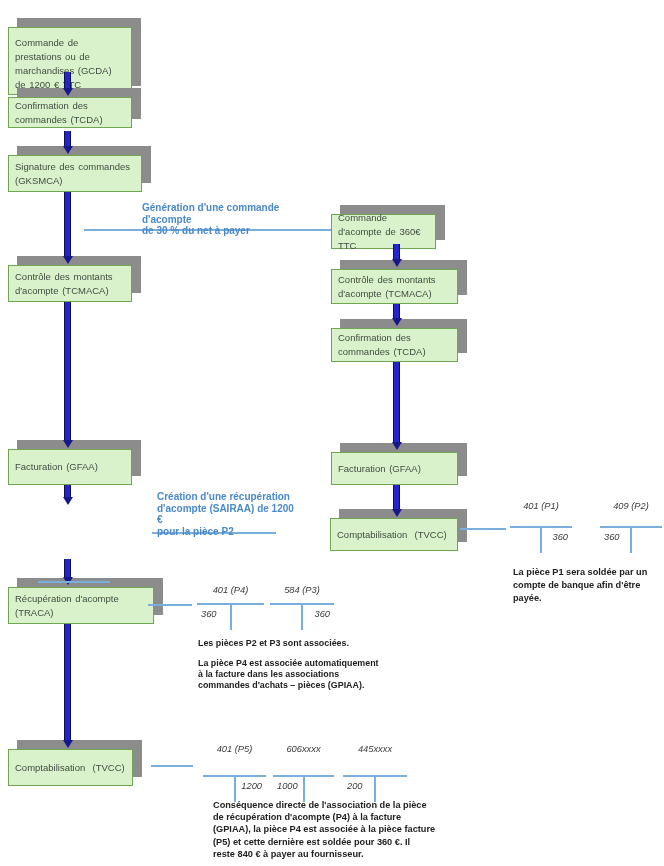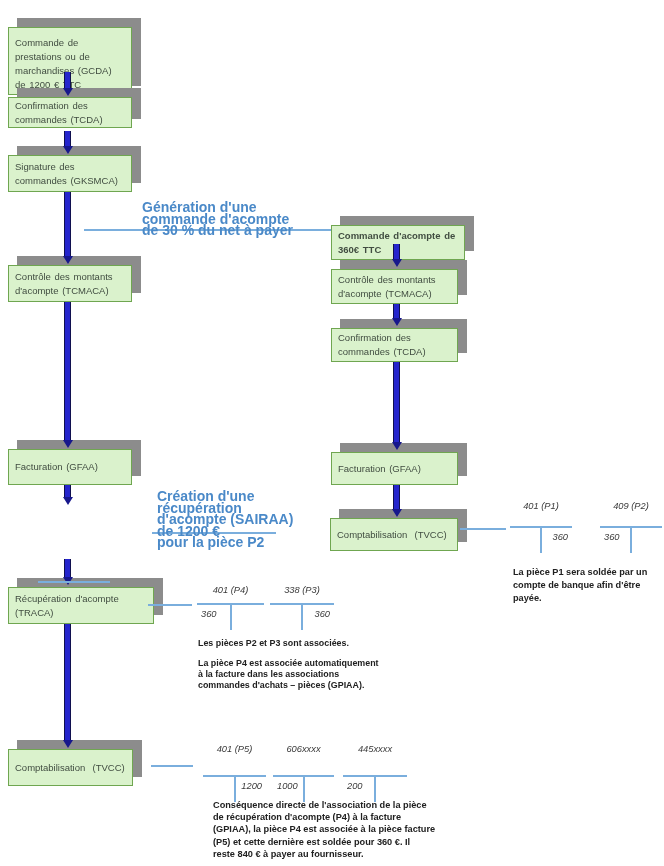--- a/index.html
+++ b/index.html
@@ -63,7 +63,7 @@
   <div class="gbox" style="left:8px;top:97px;width:124px;height:31px;">
     <span class="gbox-label">Confirmation des commandes (TCDA)</span>
   </div>
-  <div class="gbox" style="left:8px;top:155px;width:124px;height:37px;">
+  <div class="gbox" style="left:8px;top:155px;width:134px;height:37px;">
     <span class="gbox-label">Signature des commandes (GKSMCA)</span>
   </div>
   <div class="gbox" style="left:8px;top:265px;width:124px;height:37px;">

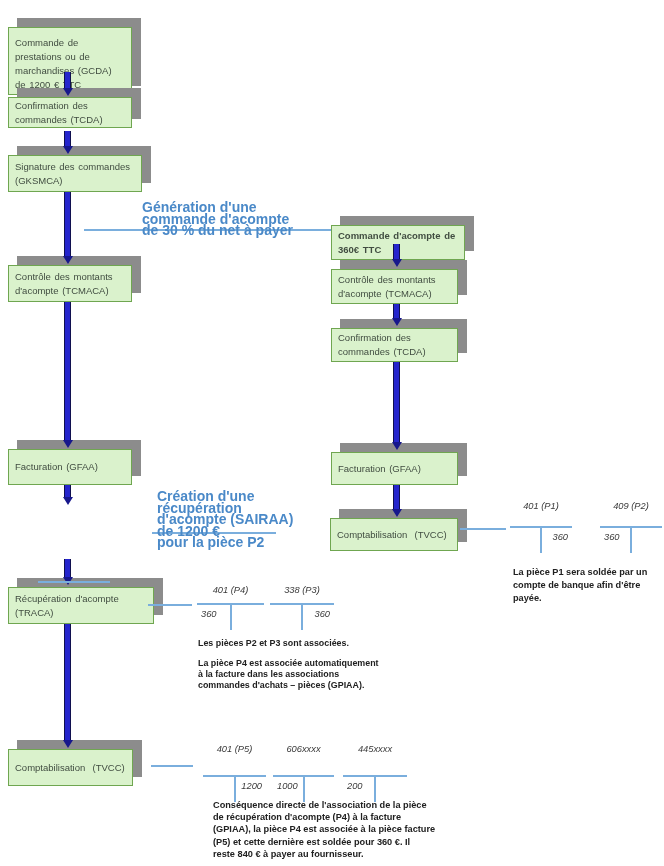--- a/index.html
+++ b/index.html
@@ -38,7 +38,7 @@
   
   .bline{position:absolute;height:2px;background:#7aaedd;z-index:2;}
   
-  .bluenote{position:absolute;color:#4a89c8;font-weight:bold;font-size:14px;line-height:11.5px;z-index:2;}
+  .bluenote{position:absolute;color:#4a89c8;font-weight:bold;font-size:10px;line-height:11.5px;z-index:2;}
   
   .note{position:absolute;color:#212121;z-index:2;font-weight:bold;}
   

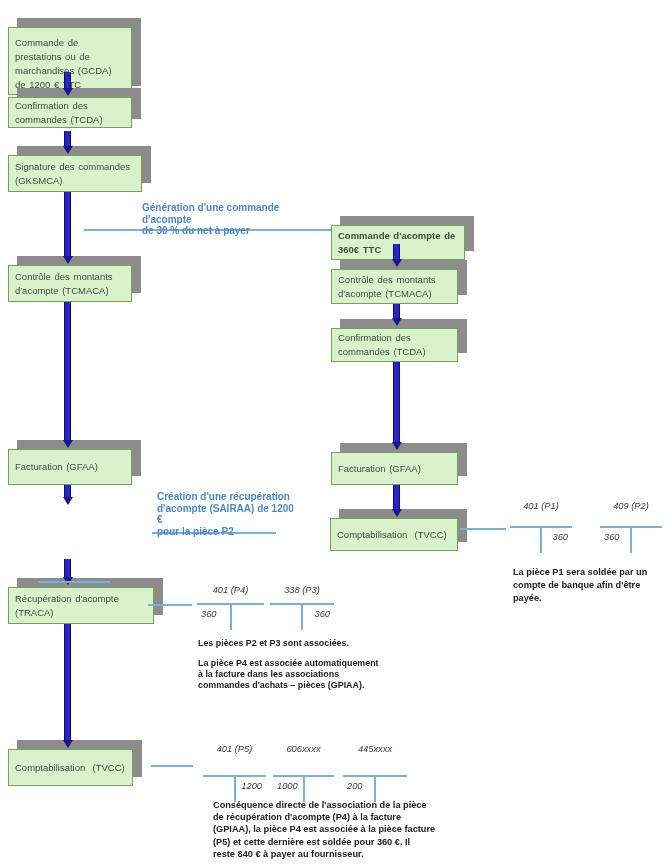--- a/index.html
+++ b/index.html
@@ -79,7 +79,7 @@
     <span class="gbox-label">Comptabilisation  (TVCC)</span>
   </div>
 
-  <div class="gbox" style="left:331px;top:225px;width:134px;height:35px;font-weight:bold;">
+  <div class="gbox" style="left:331px;top:214px;width:105px;height:35px;">
     <span class="gbox-label">Commande d'acompte de 360€ TTC</span>
   </div>
   <div class="gbox" style="left:331px;top:269px;width:127px;height:35px;">

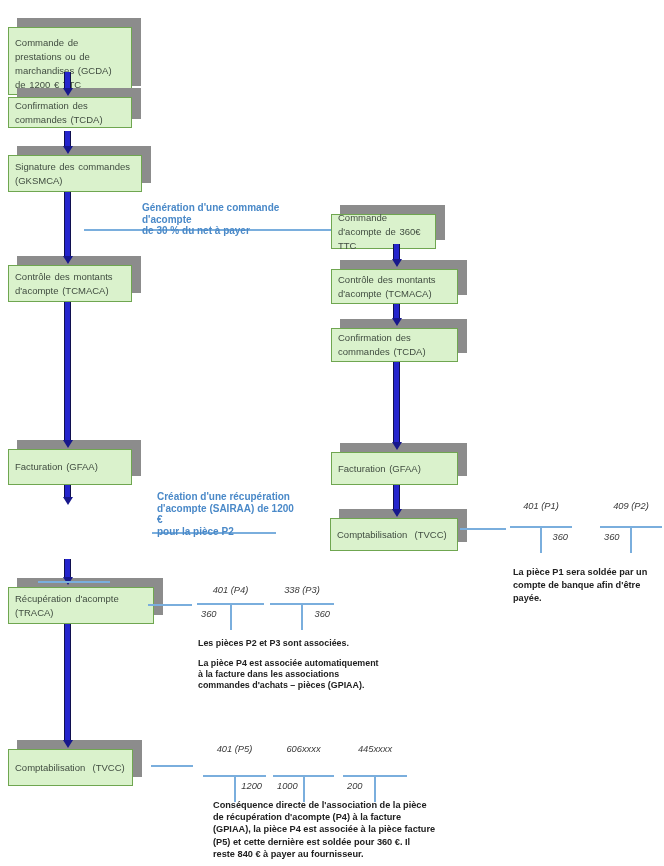--- a/index.html
+++ b/index.html
@@ -154,7 +154,7 @@
     </div>
   </div>
   <div class="tacct t-g2" style="left:270px;top:584px;width:64px;">
-    <div class="t-label">338 (P3)</div>
+    <div class="t-label">584 (P3)</div>
     <div class="t-bar"></div>
     <div class="t-body">
       <div class="t-stem"></div>

